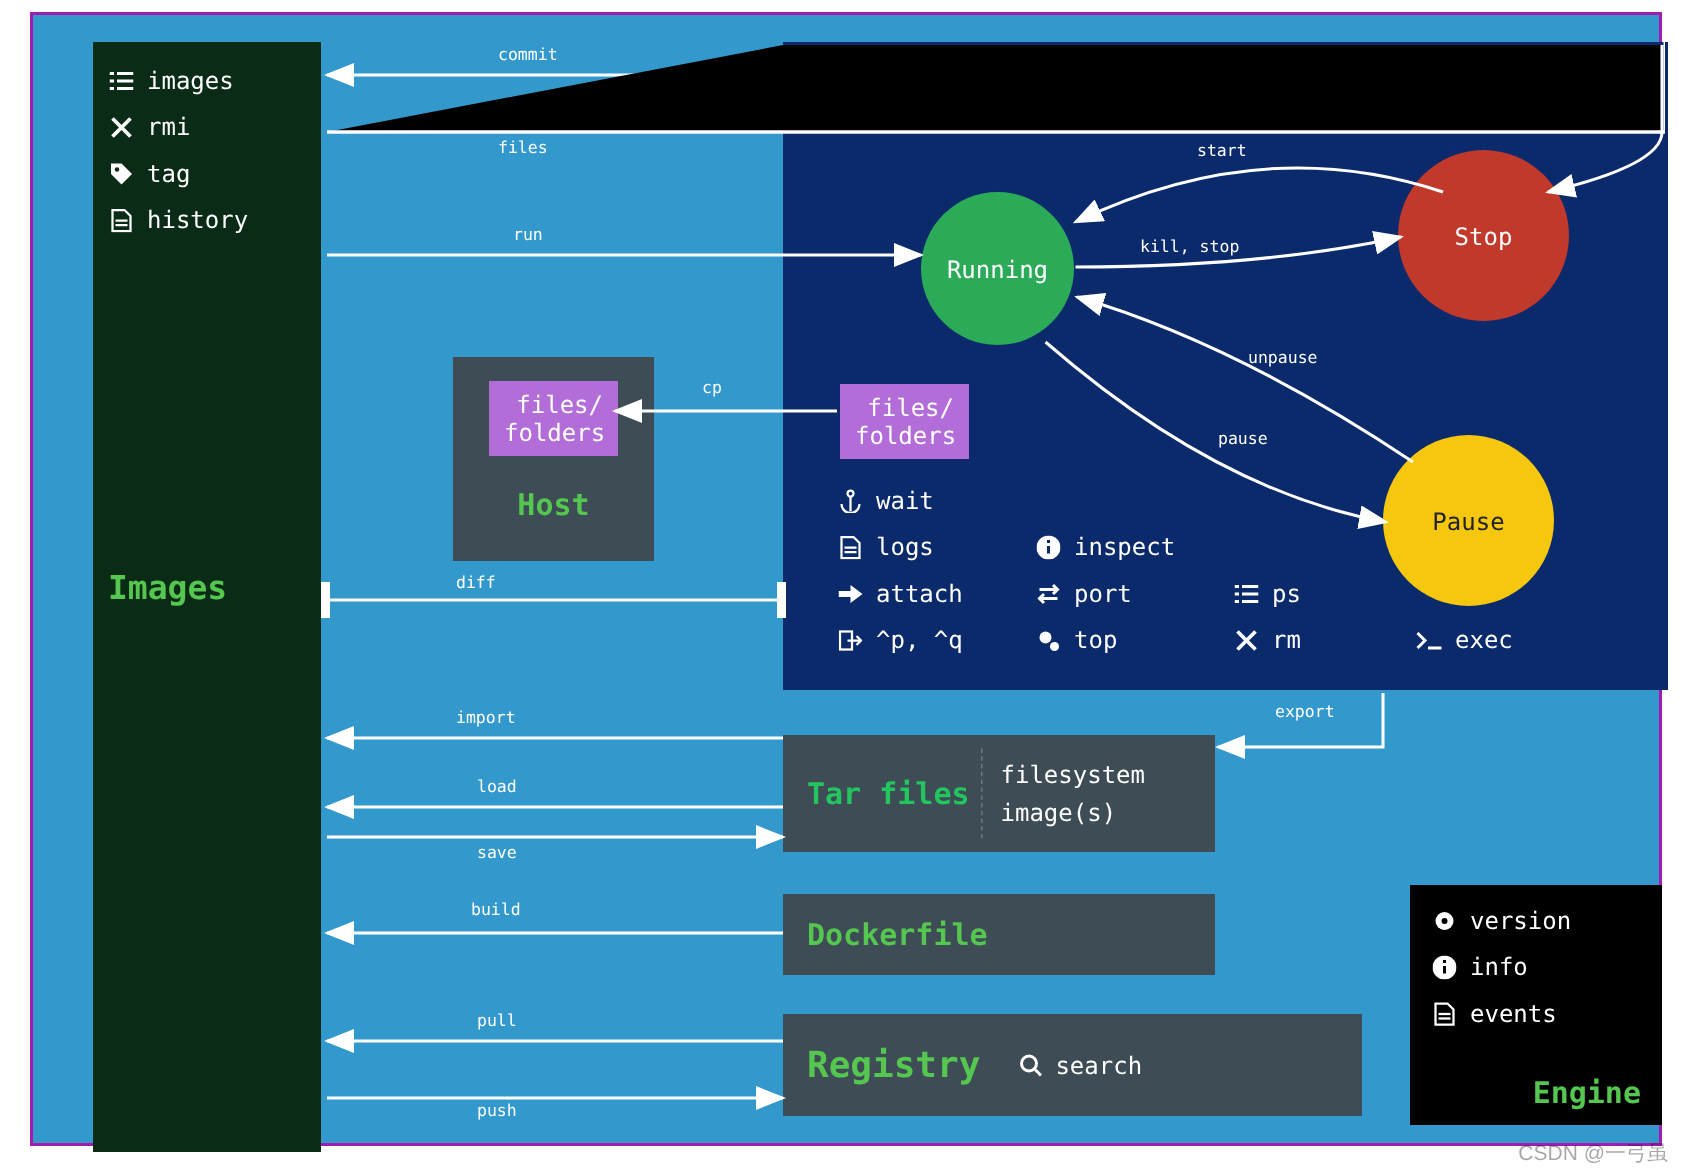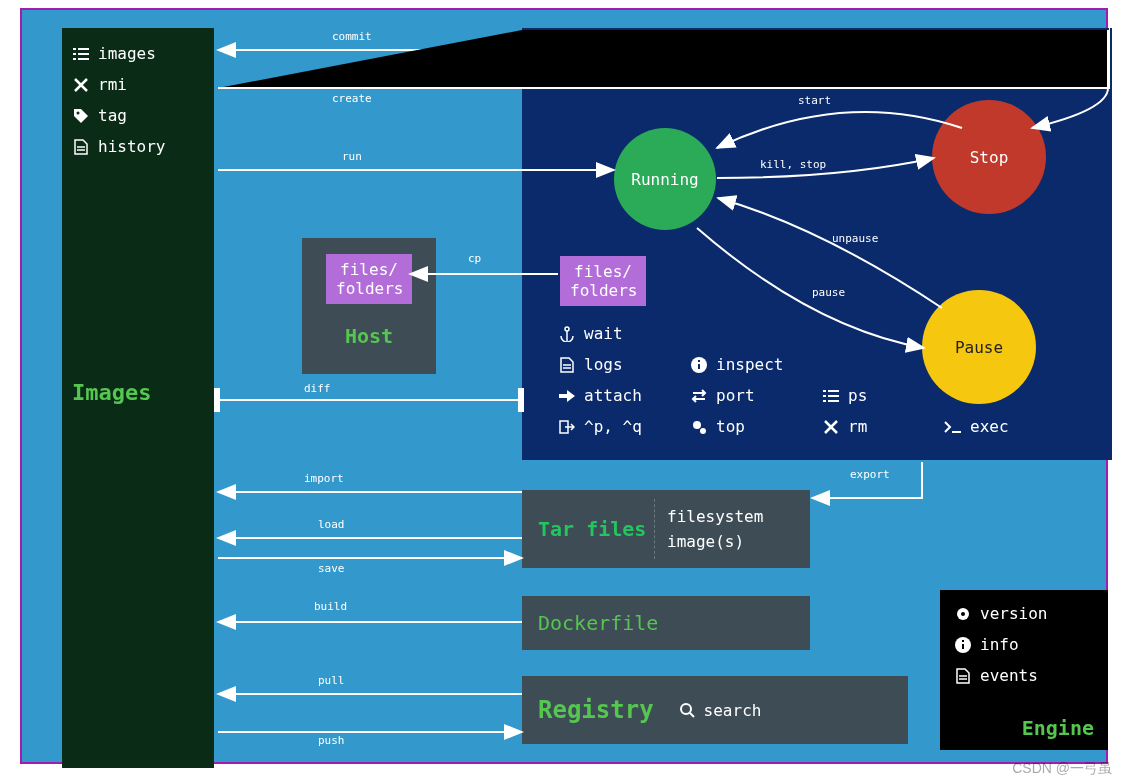--- a/index.html
+++ b/index.html
@@ -441,7 +441,7 @@
   </svg>
 
   <div class="arrow-label" style="left:310px; top:20px;">commit</div>
-  <div class="arrow-label" style="left:310px; top:82px;">create</div>
+  <div class="arrow-label" style="left:310px; top:82px;">files</div>
   <div class="arrow-label" style="left:320px; top:140px;">run</div>
   <div class="arrow-label" style="left:446px; top:242px;">cp</div>
   <div class="arrow-label" style="left:282px; top:372px;">diff</div>

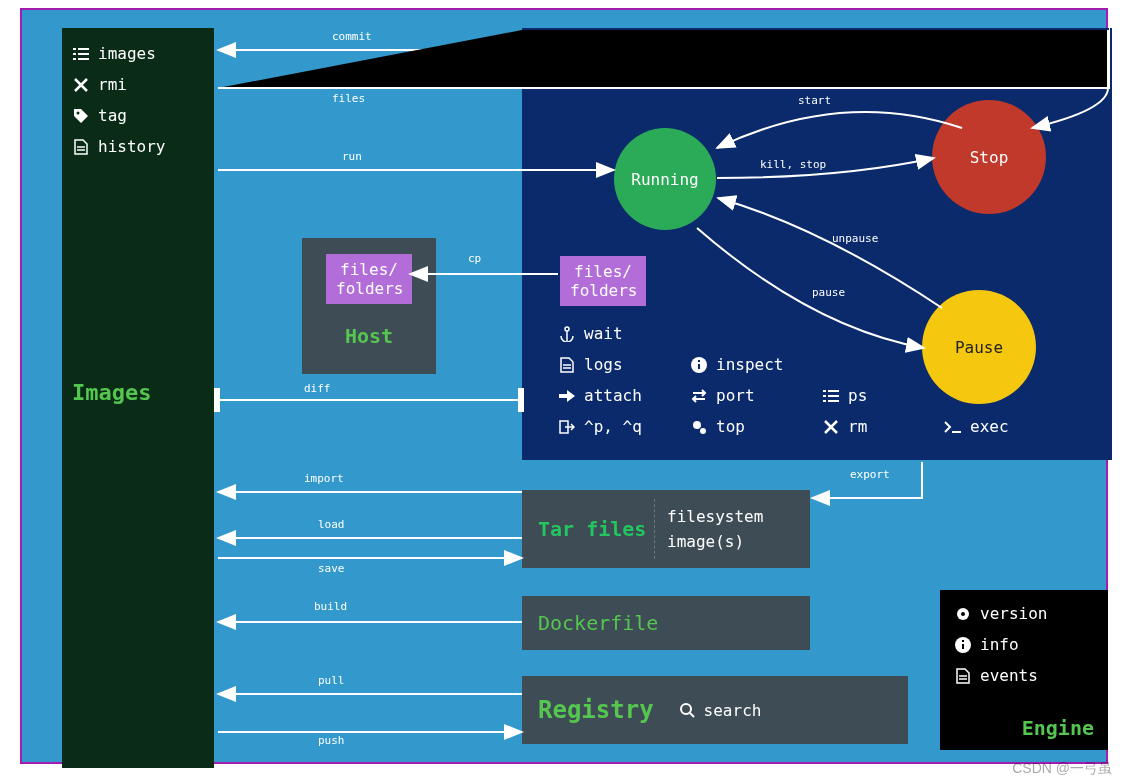--- a/index.html
+++ b/index.html
@@ -49,7 +49,7 @@
     background: #b36dd9;
     color: #fff;
     padding: 6px 10px;
-    text-align:center;
+    text-align:right;
     line-height: 1.2;
     width: 86px;
   }

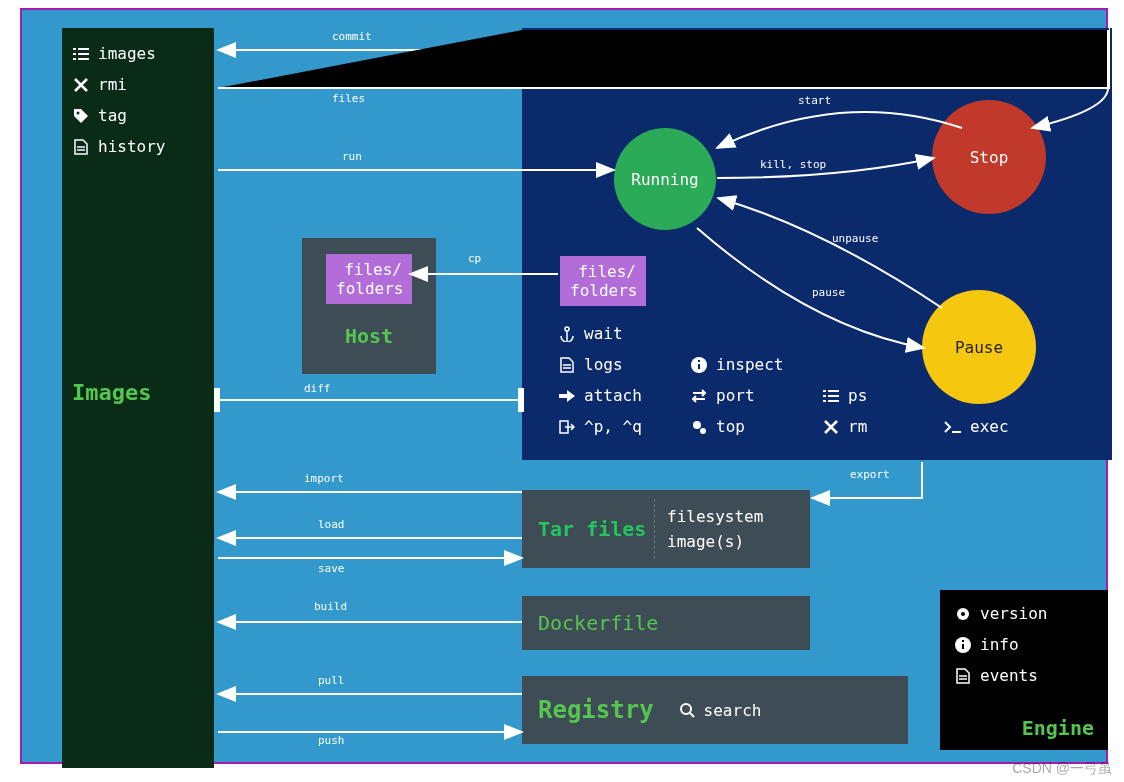--- a/index.html
+++ b/index.html
@@ -104,7 +104,7 @@
     width: 288px; height: 54px;
     background: #3e4c55;
     display:flex; align-items:center; padding-left:16px;
-    color:#55c64f; font-size:20px; font-weight:normal;
+    color:#55c64f; font-size:20px; font-weight:bold;
   }
   .panel-registry {
     position:absolute; left:500px; top:666px;

